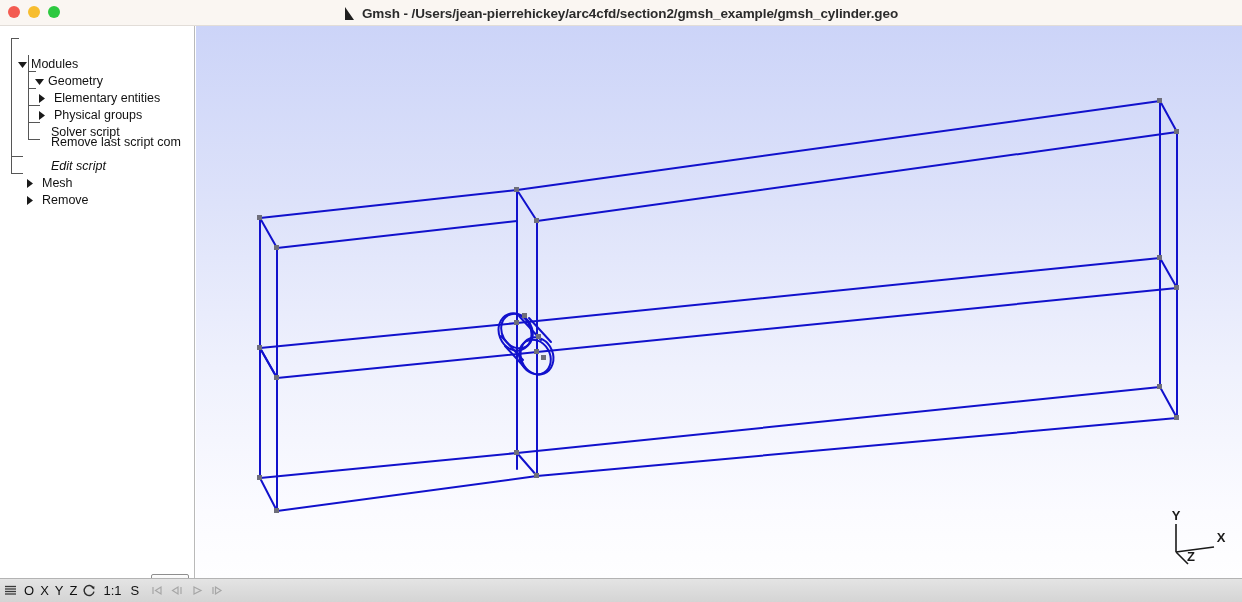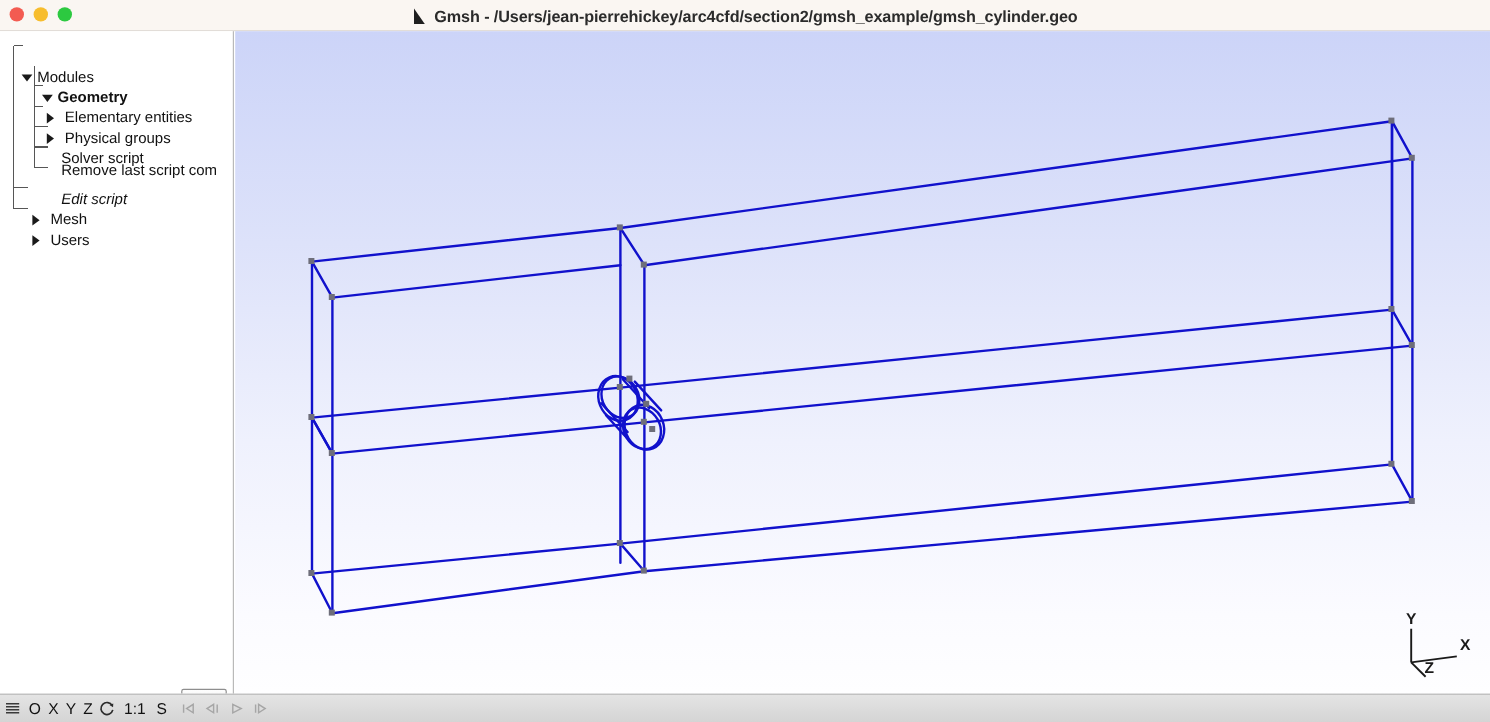--- a/index.html
+++ b/index.html
@@ -236,7 +236,7 @@
         <span class="tree-label">Modules</span>
       </div>
 
-      <div class="tree-row" style="left:34px; top:47px;font-weight:bold;">
+      <div class="tree-row" style="left:34px; top:47px;">
         <svg class="tri" viewBox="0 0 11 11">
           <polygon points="1,3 10,3 5.5,9" fill="#1a1a1a"></polygon>
         </svg>

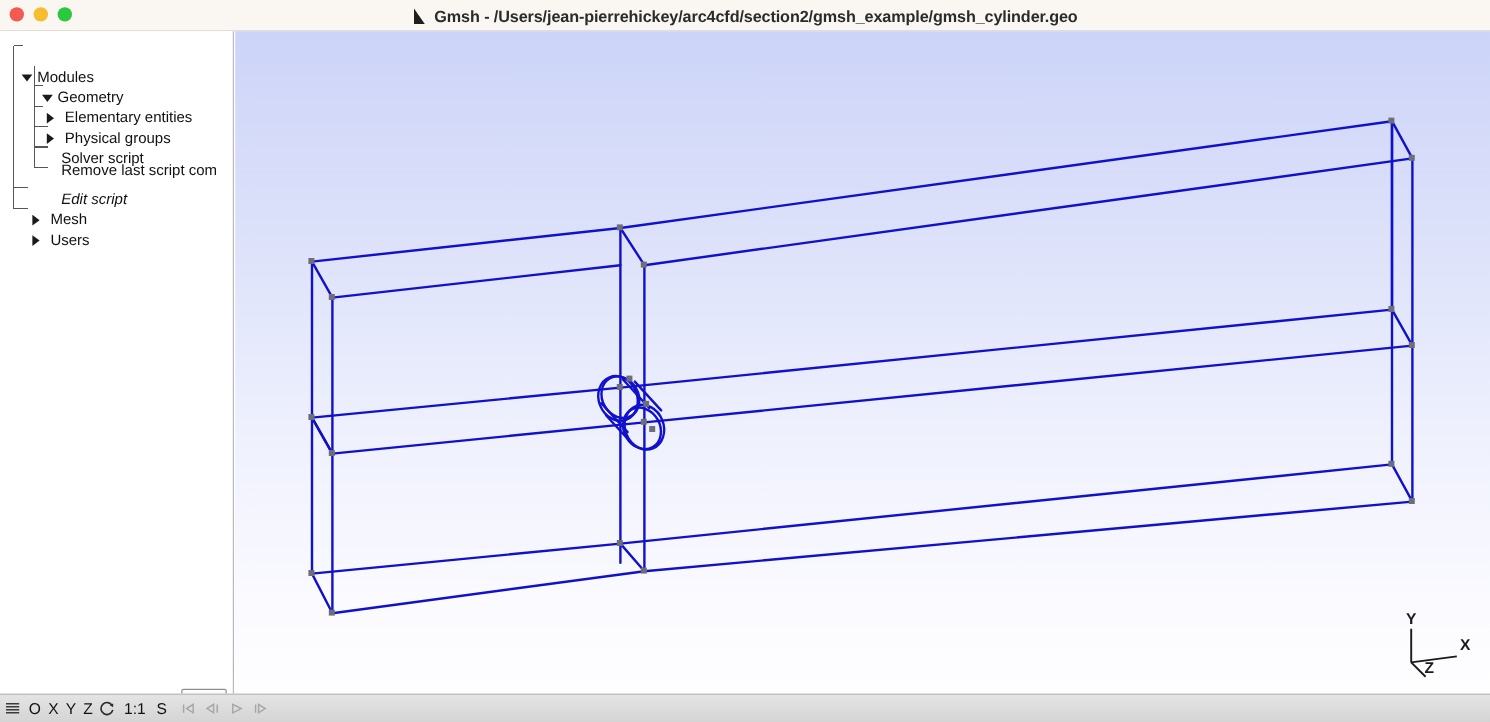--- a/index.html
+++ b/index.html
@@ -280,7 +280,7 @@
         <svg class="tri" viewBox="0 0 11 11">
           <polygon points="3,1 9,5.5 3,10" fill="#1a1a1a"></polygon>
         </svg>
-        <span class="tree-label" style="margin-left:4px">Users</span>
+        <span class="tree-label" style="margin-left:4px">Remove</span>
       </div>
     </div>
 

